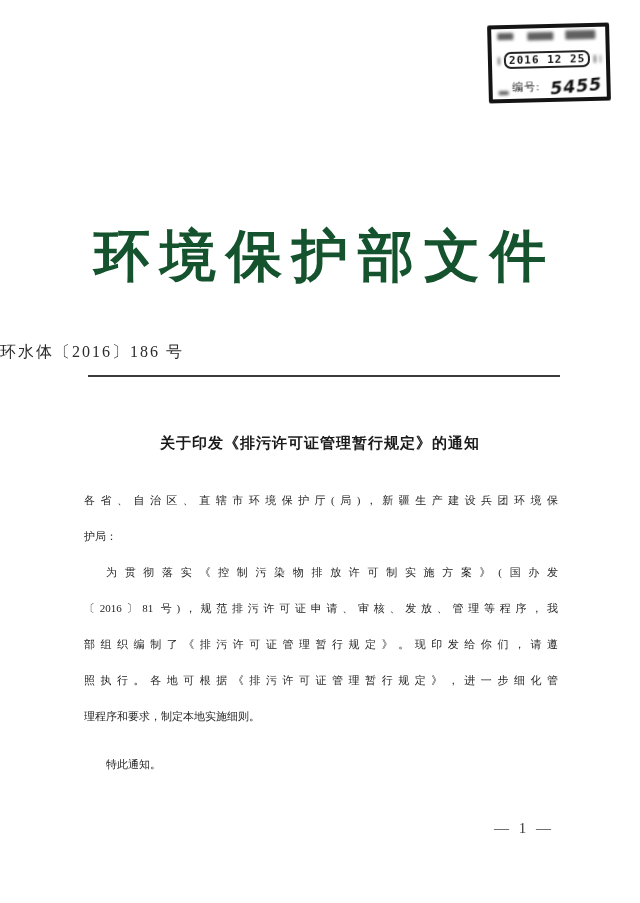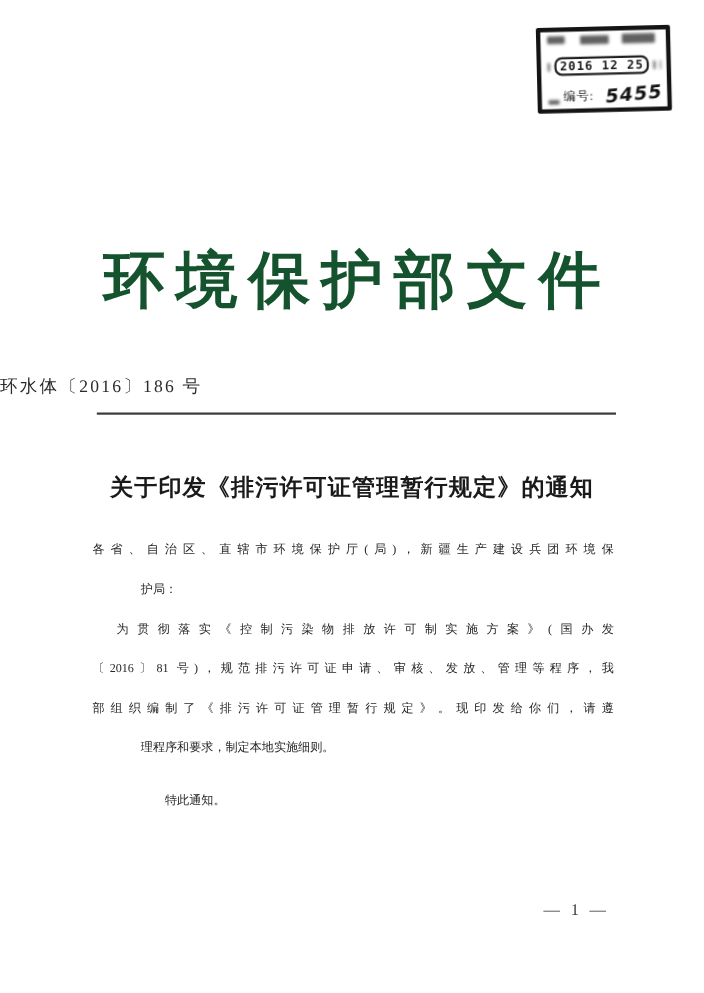--- a/index.html
+++ b/index.html
@@ -81,7 +81,7 @@
   .subject{
     position:absolute;left:0;top:428px;width:640px;
     text-align:center;
-    font-size:21px;font-weight:bold;color:#1a1a1a;
+    font-size:15px;font-weight:bold;color:#1a1a1a;
     letter-spacing:1px;line-height:30px;white-space:nowrap;
   }
   .body-block{

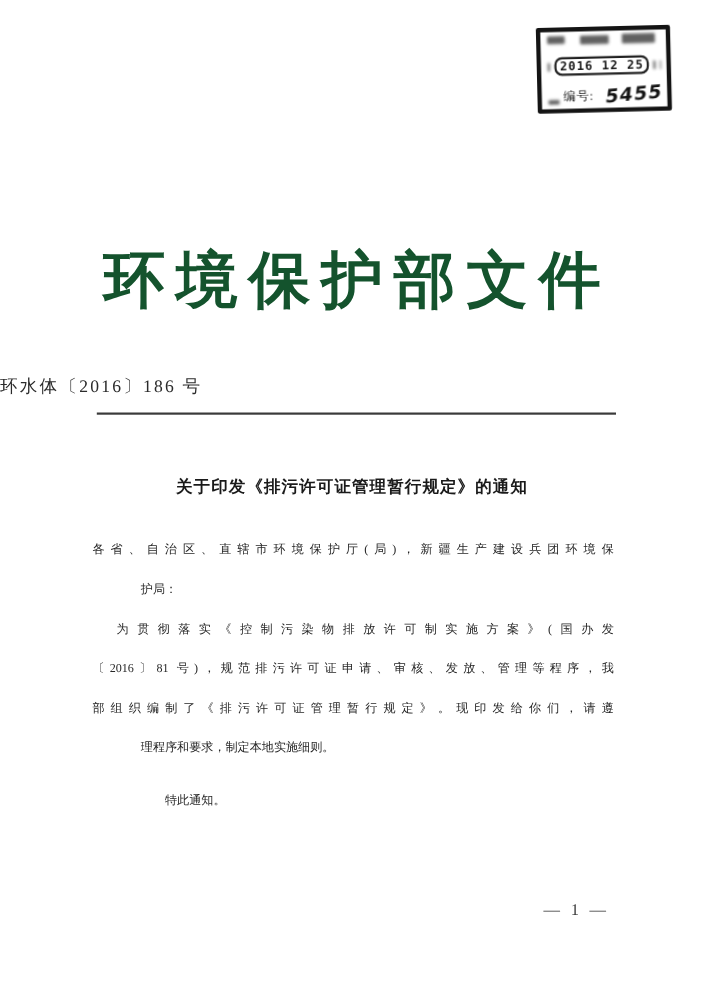--- a/index.html
+++ b/index.html
@@ -95,7 +95,7 @@
   }
   .body-line.fill{text-align-last:justify;}
   .body-line.indent{text-indent:2em;}
-  .body-line.end{text-align:left;text-align-last:left;margin-left:44px;}
+  .body-line.end{text-align:left;text-align-last:left;}
   .body-line.closing{margin-top:12px;}
 
   

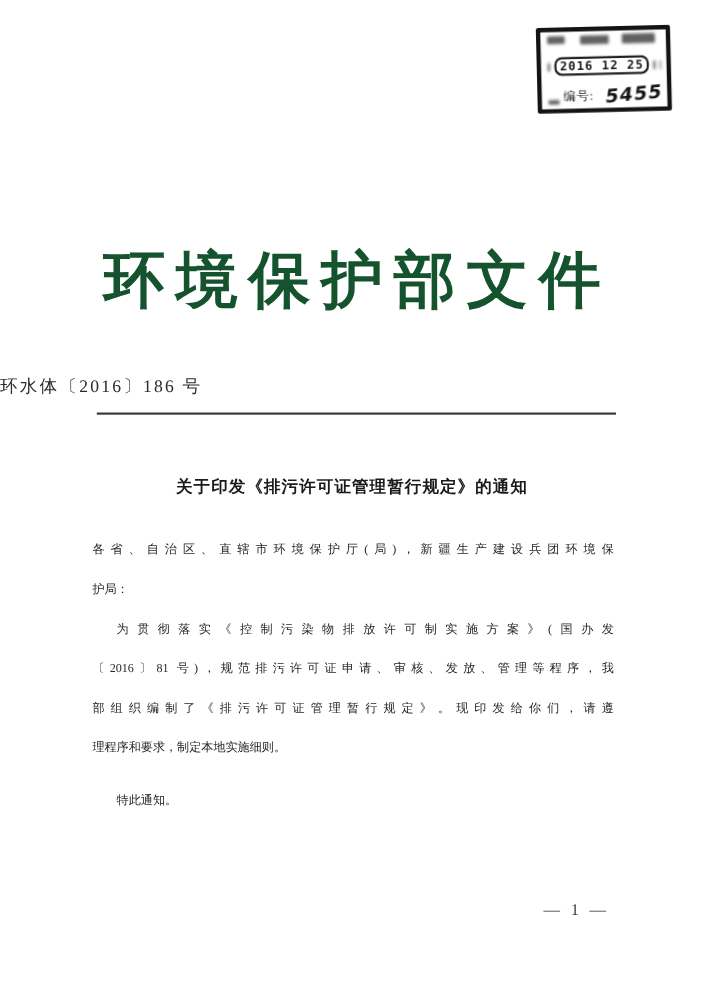--- a/index.html
+++ b/index.html
@@ -141,6 +141,7 @@
     <div class="body-line fill indent">为贯彻落实《控制污染物排放许可制实施方案》(国办发</div>
     <div class="body-line fill">〔2016〕81 号)，规范排污许可证申请、审核、发放、管理等程序，我</div>
     <div class="body-line fill">部组织编制了《排污许可证管理暂行规定》。现印发给你们，请遵</div>
+    <div class="body-line fill">照执行。各地可根据《排污许可证管理暂行规定》，进一步细化管</div>
     <div class="body-line end">理程序和要求，制定本地实施细则。</div>
     <div class="body-line end indent closing">特此通知。</div>
   </div>

